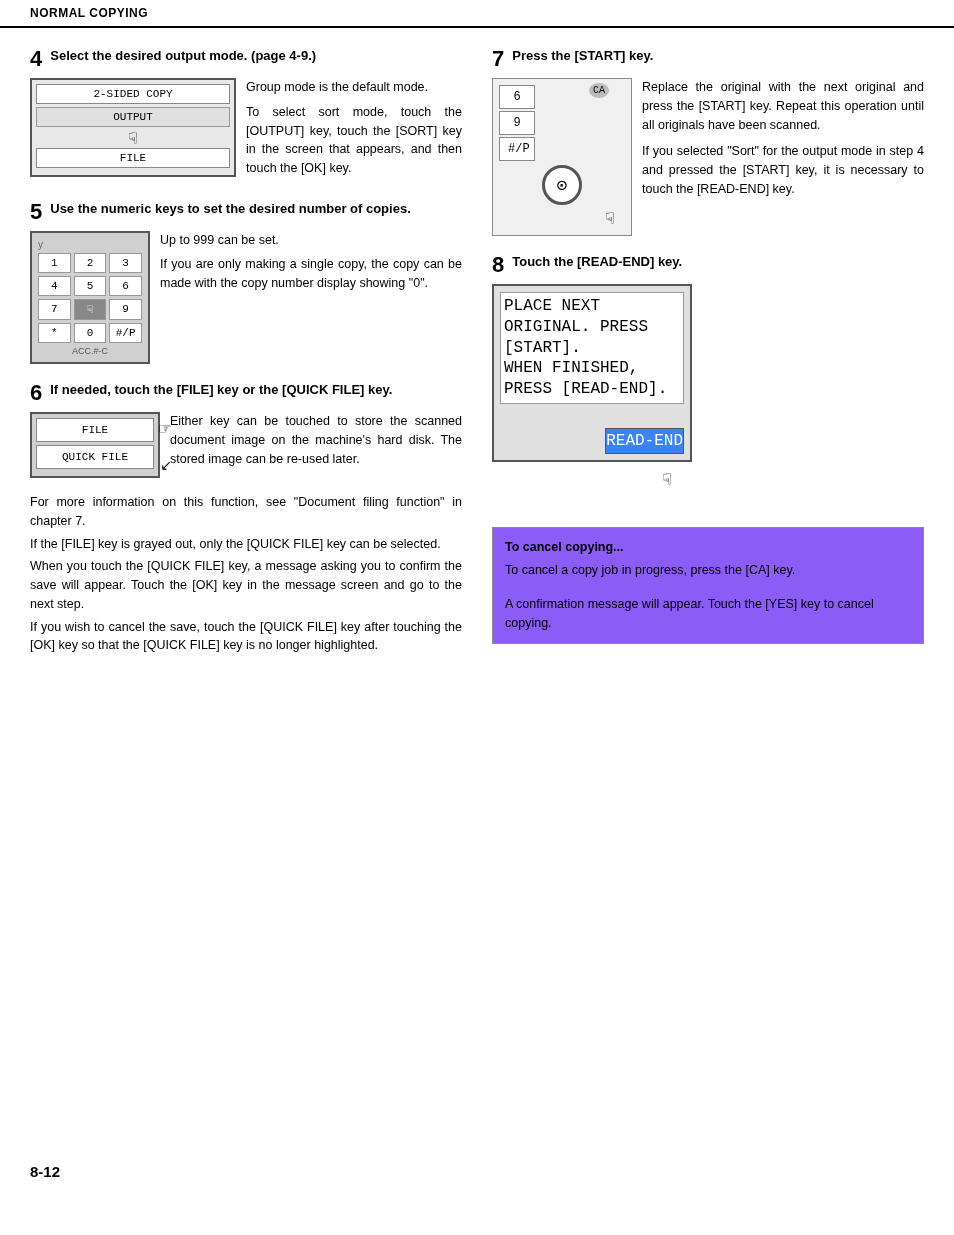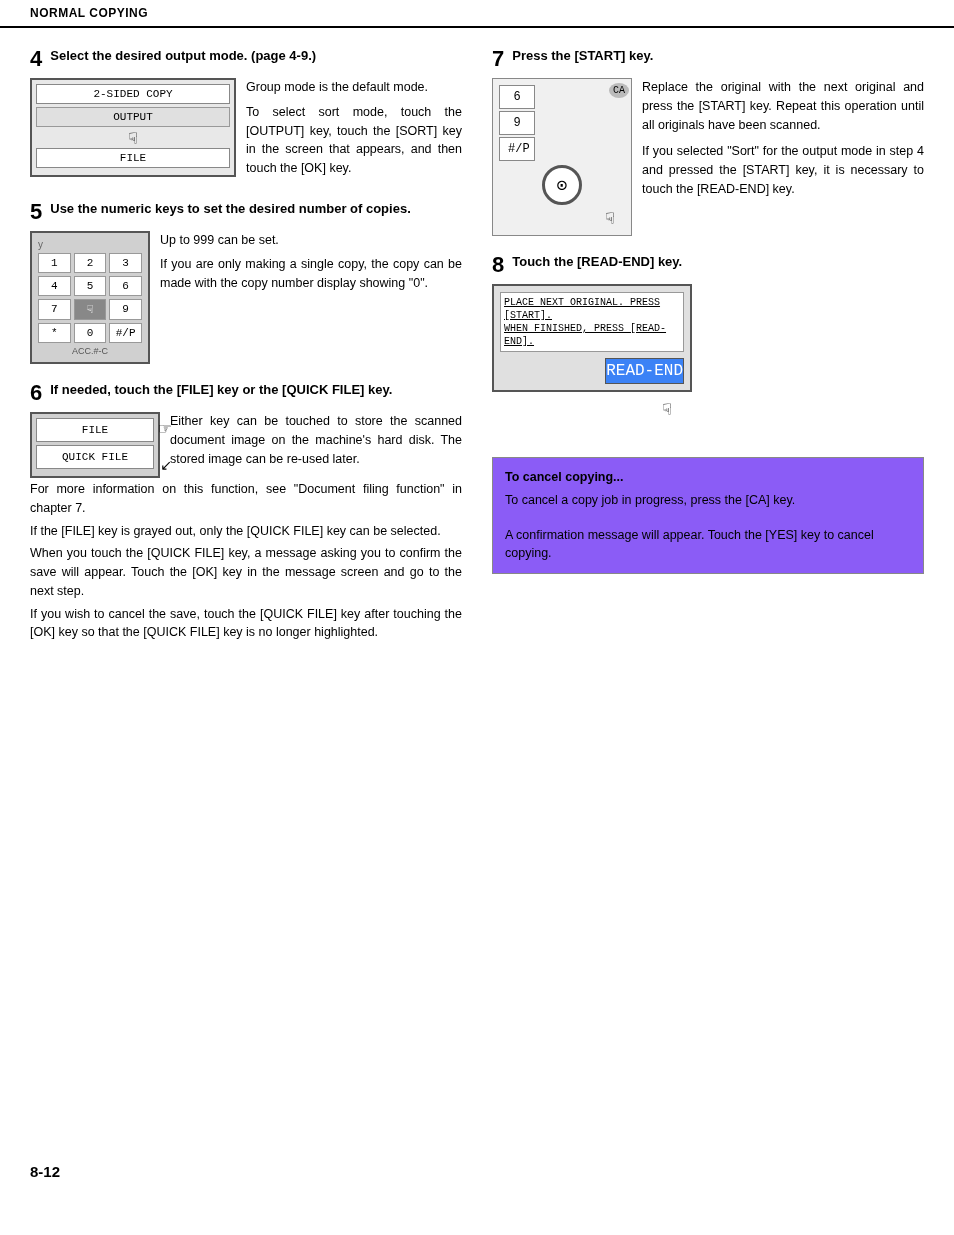--- a/index.html
+++ b/index.html
@@ -383,7 +383,7 @@
         <div class="step7-layout">
           <div>
             <div class="start-key-area">
-              <div style="position:absolute;top:4px;right:2px;">
+              <div style="position:absolute;top:4px;right:22px;">
                 <span class="ca-badge">CA</span>
               </div>
               <div class="start-key-row" style="margin-bottom:2px;">

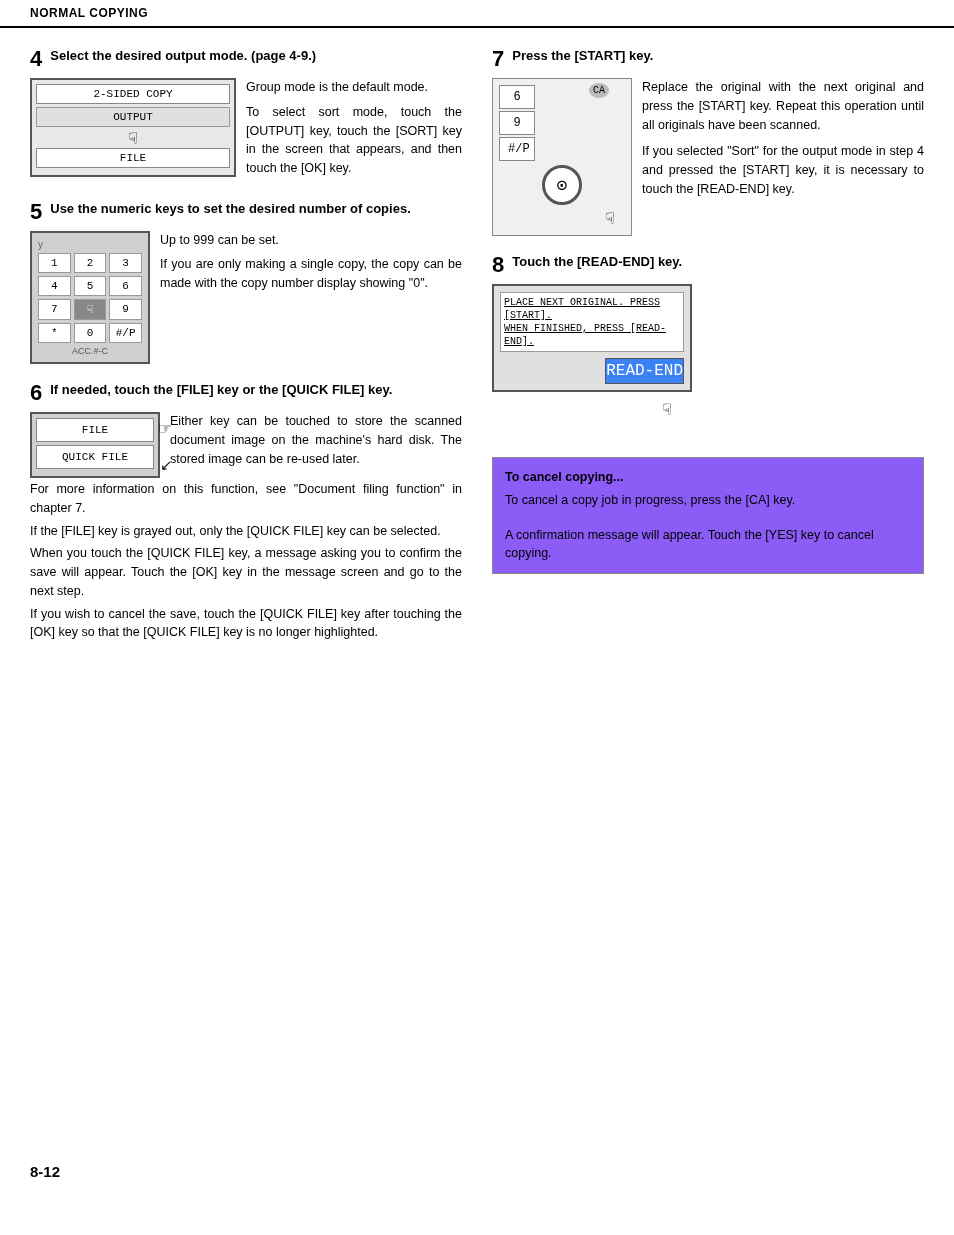--- a/index.html
+++ b/index.html
@@ -226,13 +226,12 @@
       position: relative;
     }
     .step8-msg {
-      font-size: 10px;
+      font-size: 16px;
       line-height: 1.3;
-      margin-bottom: 6px;
+      margin-bottom: 24px;
       padding: 3px;
       background: #fff;
       border: 1px solid #999;
-      text-decoration: underline;
     }
     .step8-readend {
       background: #3b82f6;

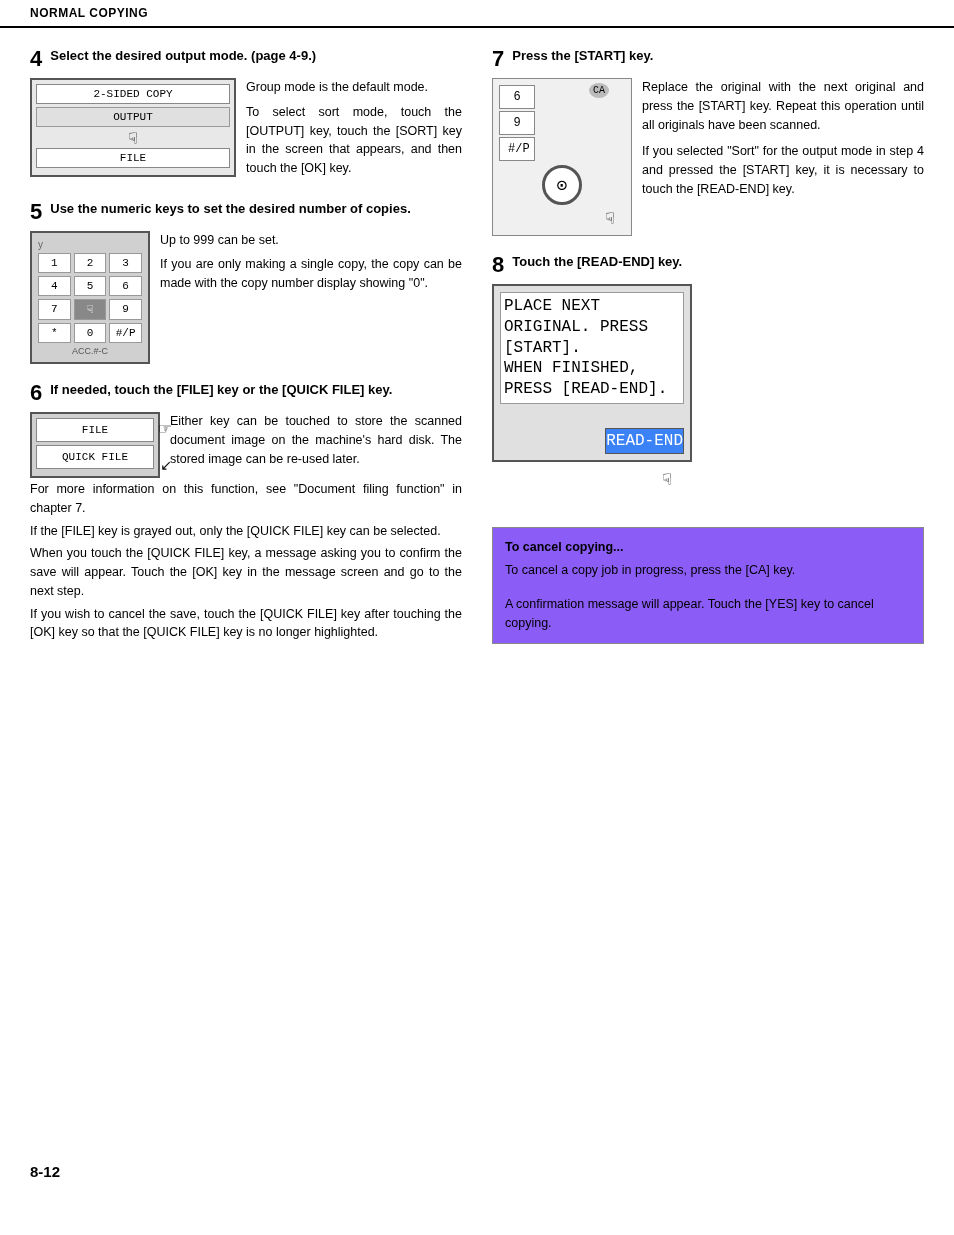--- a/index.html
+++ b/index.html
@@ -154,7 +154,7 @@
       font-size: 14px;
     }
     .step6-text { flex: 1; font-size: 12.5px; line-height: 1.5; text-align: justify; }
-    .step6-extra { font-size: 12.5px; line-height: 1.5; text-align: justify; margin-top: 2px; }
+    .step6-extra { font-size: 12.5px; line-height: 1.5; text-align: justify; margin-top: 15px; }
 
     
     .step7-layout {

